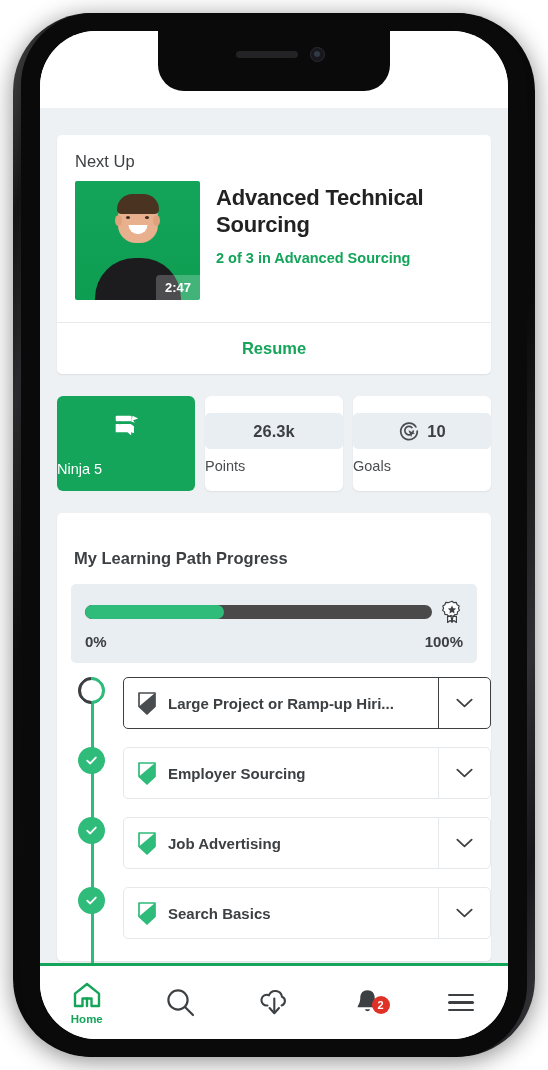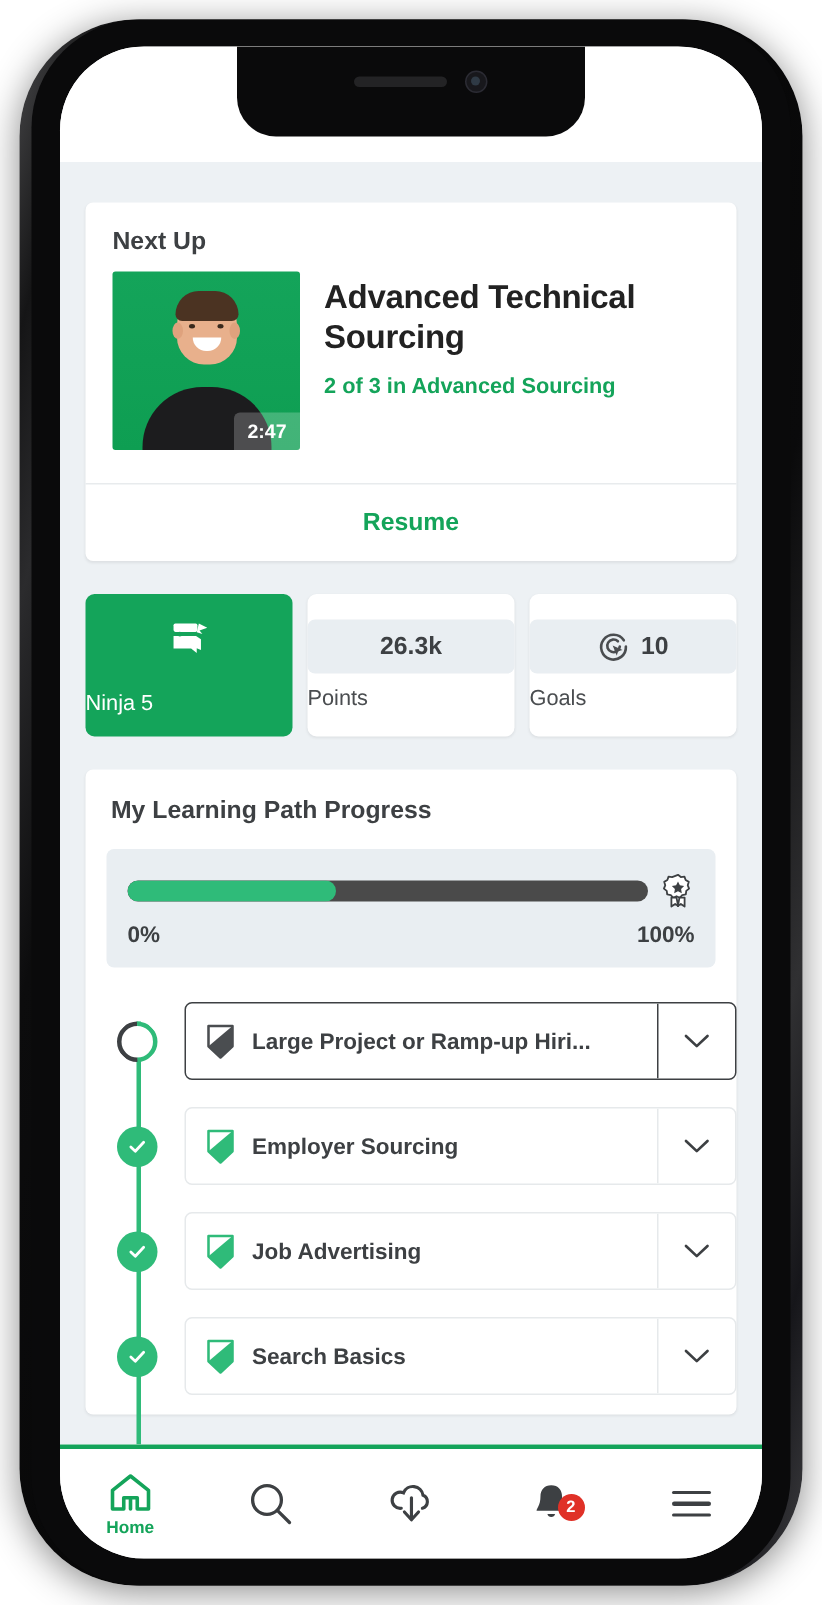--- a/index.html
+++ b/index.html
@@ -102,7 +102,7 @@
   
   #next-up-card { margin-top: 27px; }
   #next-up-label {
-    font-size: 16.5px; font-weight: bold; color: #3d4043;
+    font-size: 16.5px; font-weight: normal; color: #3d4043;
     padding: 17px 18px 10px 18px;
   }
   #next-up-content {

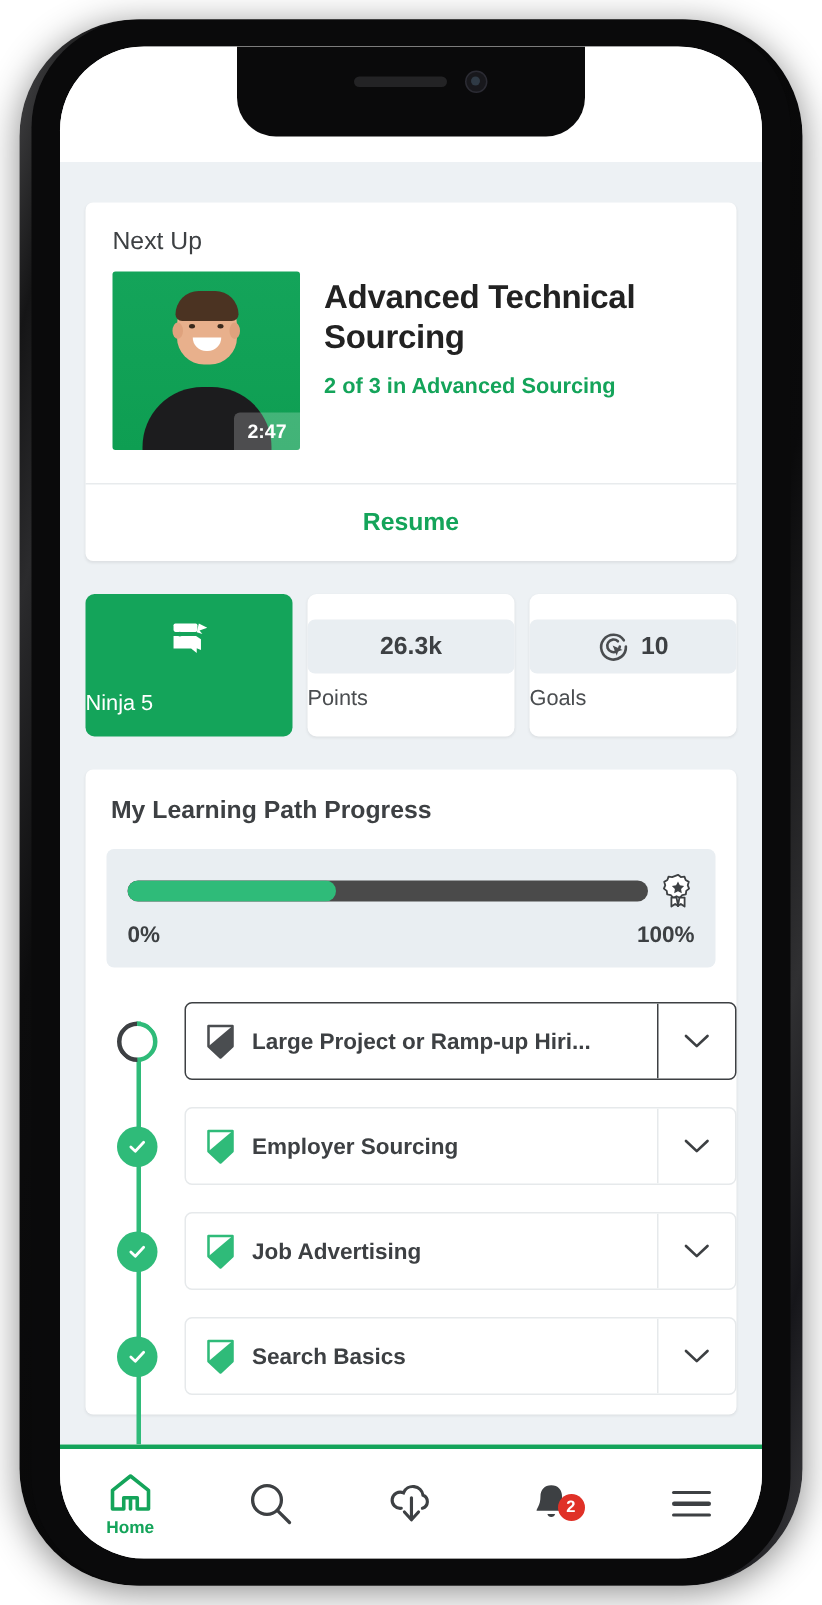--- a/index.html
+++ b/index.html
@@ -214,7 +214,7 @@
   #path-card { margin-top: 22px; padding-bottom: 4px; }
   #path-title {
     font-size: 16.5px; font-weight: bold; color: #3d4043;
-    padding: 18px 17px 0 17px;
+    padding: 36px 17px 0 17px;
   }
   #progress-panel {
     margin: 16px 14px 0 14px;

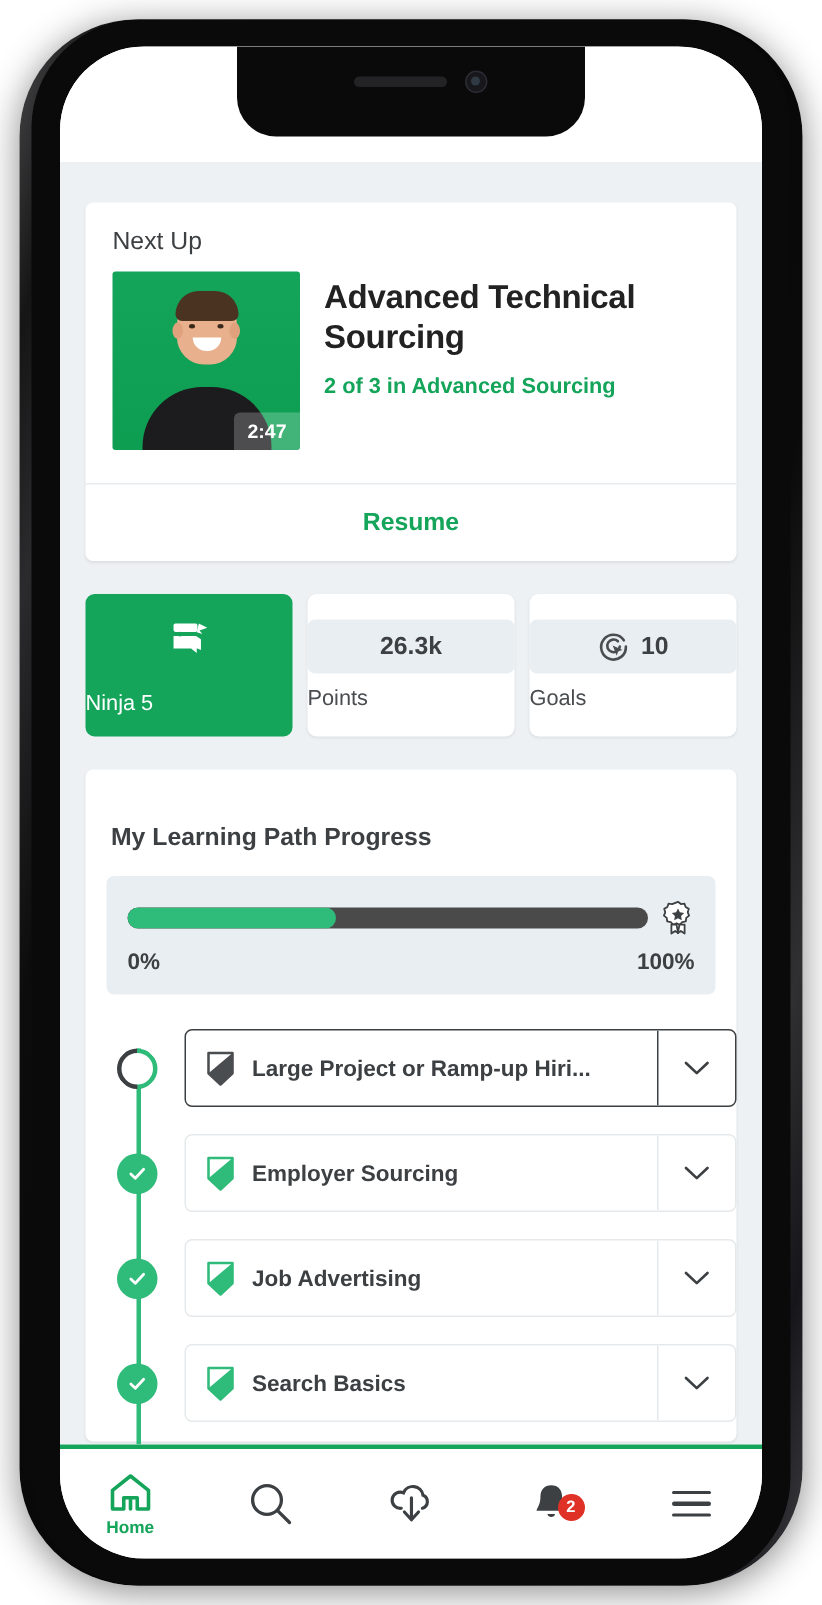--- a/index.html
+++ b/index.html
@@ -255,7 +255,7 @@
   }
   .path-row {
     position: relative;
-    display: flex; align-items: center;
+    display: flex; align-items: flex-start;
     height: 70px;
   }
   .node {

